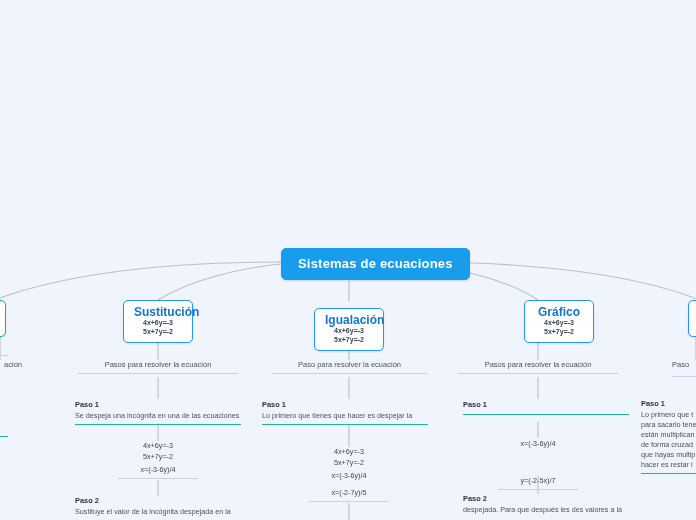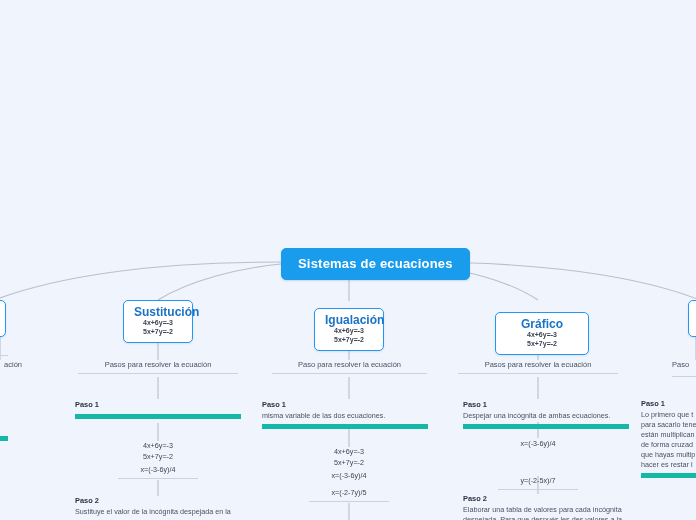--- a/index.html
+++ b/index.html
@@ -261,7 +261,7 @@
     <span class="eq-line">x=(-2-7y)/5</span>
   </div>
 
-  <div class="node method-node" style="left:495px; top:300px; width:94px;margin-top:12px;">
+  <div class="node method-node" style="left:524px; top:300px; width:70px;">
     <div class="method-title">Gráfico</div>
     <div class="method-eq">4x+6y=-3</div>
     <div class="method-eq">5x+7y=-2</div>

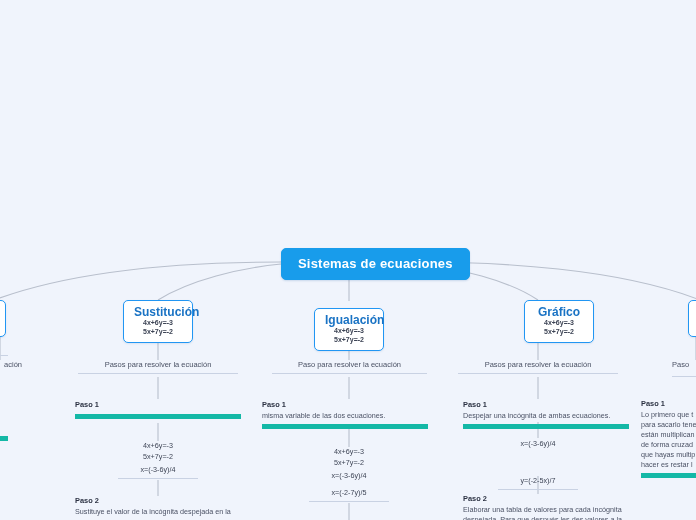--- a/index.html
+++ b/index.html
@@ -105,7 +105,7 @@
     font-size: 7.2px;
     line-height: 10px;
     color: #4a5164;
-    border-bottom: 5px solid #14b8a6;
+    border-bottom: 1px solid #14b8a6;
     padding-bottom: 3px;
     text-align: left;
   }

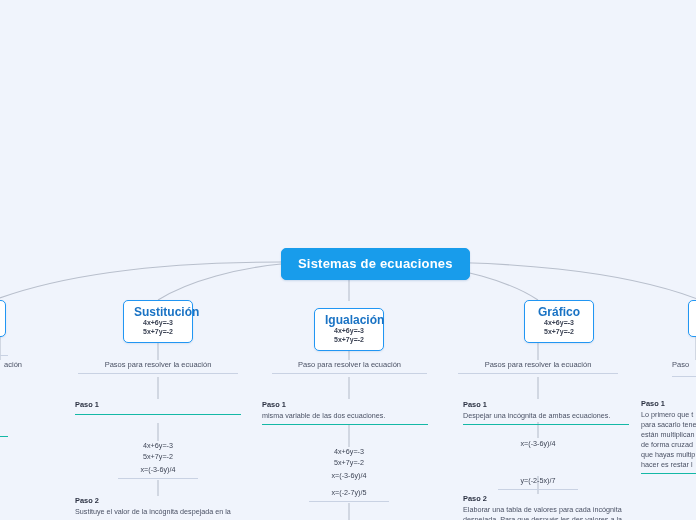--- a/index.html
+++ b/index.html
@@ -217,6 +217,7 @@
 
   <div class="step-node" style="left:75px; top:400px; width:166px;">
     <span class="step-head">Paso 1</span>
+    <span class="step-body">Se despeja una incógnita en una de las ecuaciones</span>
   </div>
 
   <div class="eq-node no-rule" style="left:118px; top:441px; width:80px;">

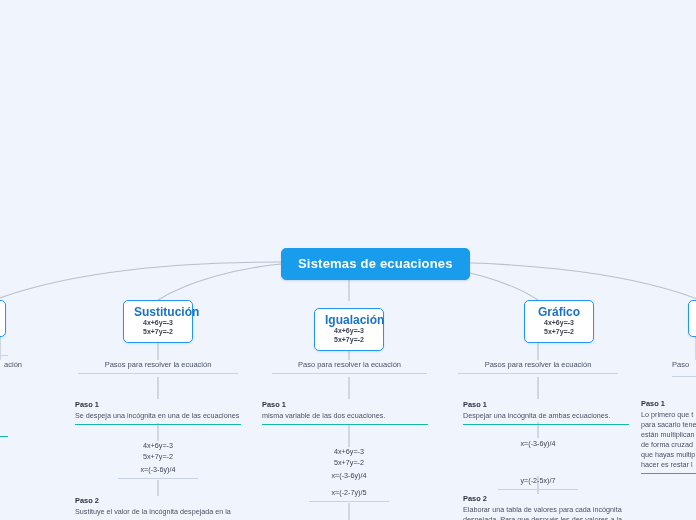--- a/index.html
+++ b/index.html
@@ -246,6 +246,7 @@
 
   <div class="step-node" style="left:262px; top:400px; width:166px;">
     <span class="step-head">Paso 1</span>
+    <span class="step-body">Lo primero que tienes que hacer es despejar la</span>
     <span class="step-body">misma variable de las dos ecuaciones.</span>
   </div>
 

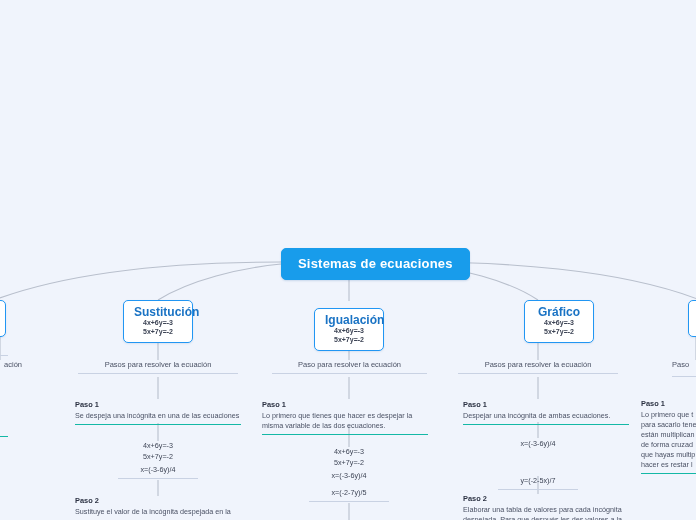--- a/index.html
+++ b/index.html
@@ -275,7 +275,6 @@
 
   <div class="step-node" style="left:463px; top:400px; width:166px;">
     <span class="step-head">Paso 1</span>
-    <span class="step-body">Despejar una incógnita de ambas ecuaciones.</span>
   </div>
 
   <div class="eq-node no-rule" style="left:498px; top:439px; width:80px;">

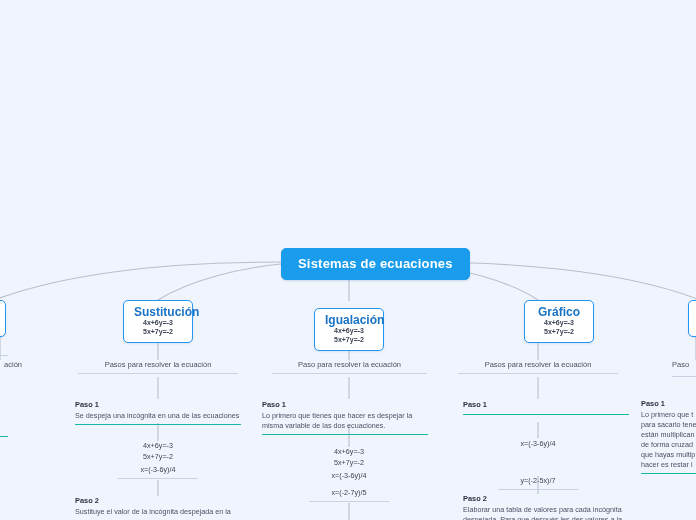--- a/index.html
+++ b/index.html
@@ -247,7 +247,6 @@
   <div class="step-node" style="left:262px; top:400px; width:166px;">
     <span class="step-head">Paso 1</span>
     <span class="step-body">Lo primero que tienes que hacer es despejar la</span>
-    <span class="step-body">misma variable de las dos ecuaciones.</span>
   </div>
 
   <div class="eq-node no-rule" style="left:309px; top:447px; width:80px;">

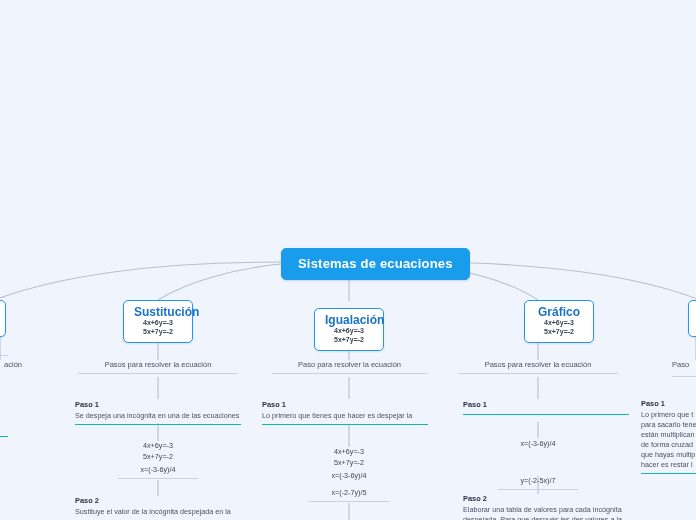--- a/index.html
+++ b/index.html
@@ -286,7 +286,6 @@
 
   <div class="step-node" style="left:463px; top:494px; width:166px; border-bottom:none;">
     <span class="step-head">Paso 2</span>
-    <span class="step-body">Elaborar una tabla de valores para cada incógnita</span>
     <span class="step-body">despejada. Para que después les des valores a la</span>
   </div>
 

